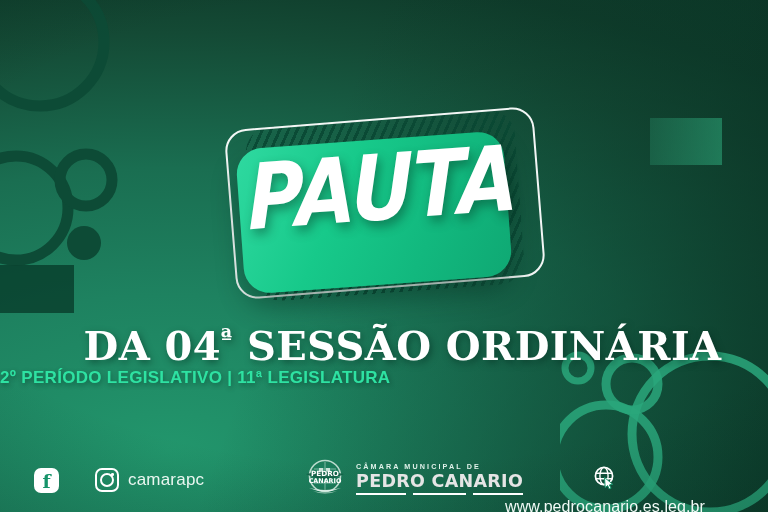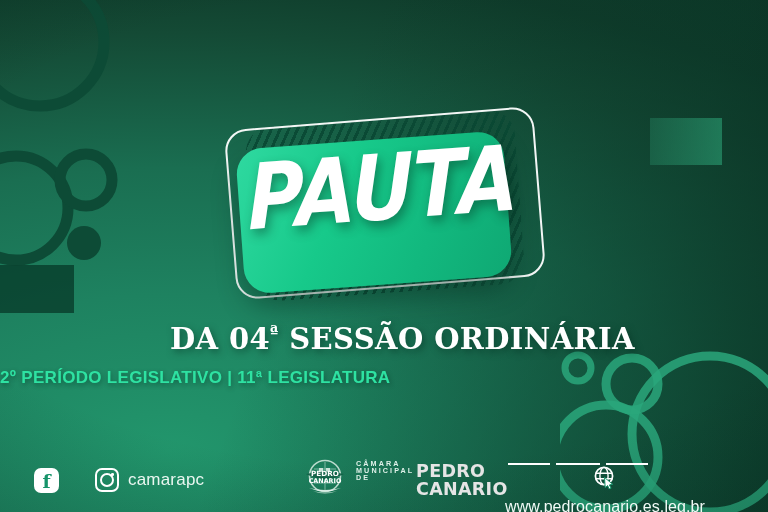--- a/index.html
+++ b/index.html
@@ -61,7 +61,7 @@
   
   .title{position:absolute;left:0;right:0;top:322px;text-align:center;
     font-family:"DejaVu Serif", serif;
-    font-weight:700;font-size:29px;letter-spacing:.4px;color:#ffffff;
+    font-weight:700;font-size:40px;letter-spacing:.4px;color:#ffffff;
     text-shadow:2px 3px 7px rgba(4,40,28,.5);margin-left:37px;}
   .title sup{font-size:.58em;vertical-align:super;}
   .subtitle{position:absolute;left:0;right:0;top:368px;

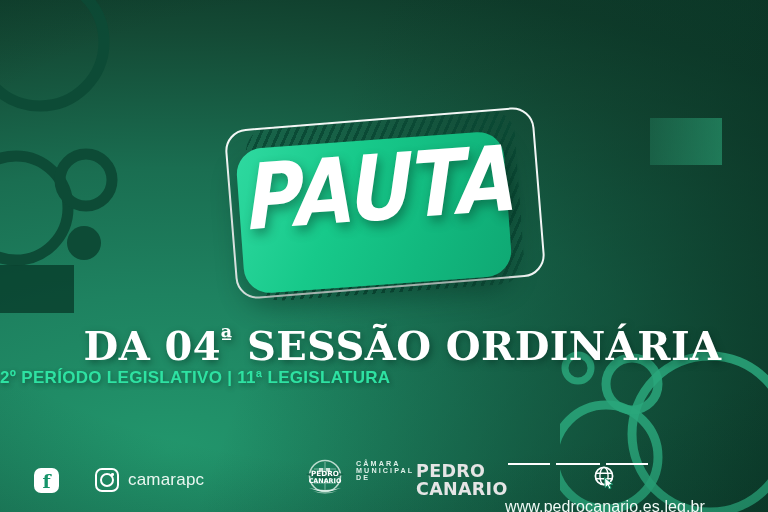--- a/index.html
+++ b/index.html
@@ -84,7 +84,7 @@
   .gap{width:18px;}
   .brand{position:absolute;left:302px;top:8px;display:flex;align-items:center;gap:8px;}
   .crest{width:46px;height:46px;position:relative;}
-  .brand-text{display:flex;line-height:1;}
+  .brand-text{display:flex;flex-direction:column;line-height:1;}
   .brand-sup{font-size:7.2px;letter-spacing:2.1px;color:#dff1e9;font-weight:700;}
   .brand-main{font-size:17.5px;letter-spacing:.3px;color:#e5e5e5;font-weight:700;
     font-family:"DejaVu Sans",sans-serif;margin-top:3px;}

